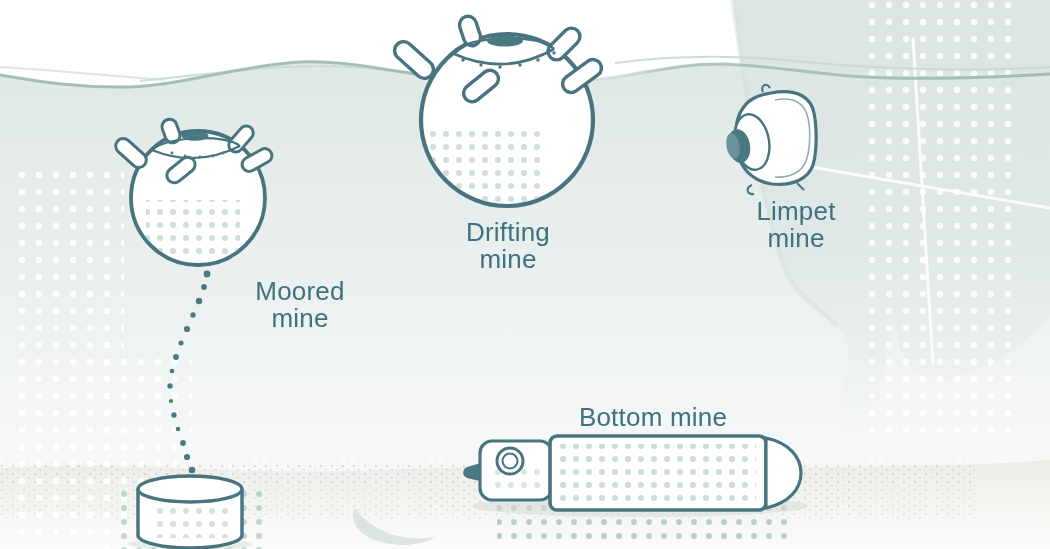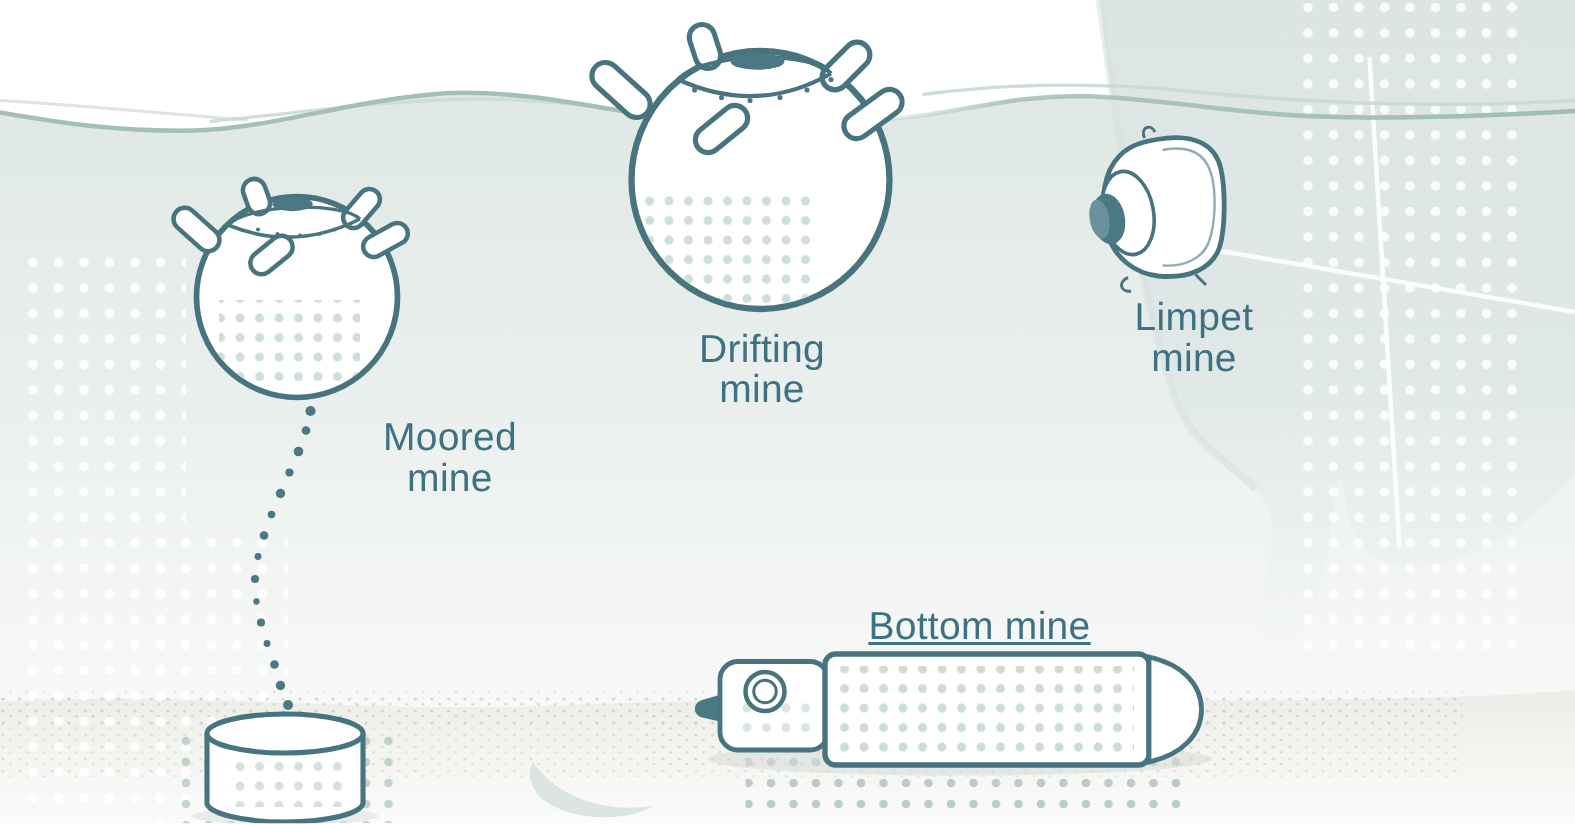--- a/index.html
+++ b/index.html
@@ -252,7 +252,7 @@
   <span>Limpet</span>
   <span>mine</span>
 </div>
-<div class="mine-label" style="left:653px; top:404px;text-decoration:underline;">
+<div class="mine-label" style="left:653px; top:404px;">
   <span>Bottom mine</span>
 </div>
 

